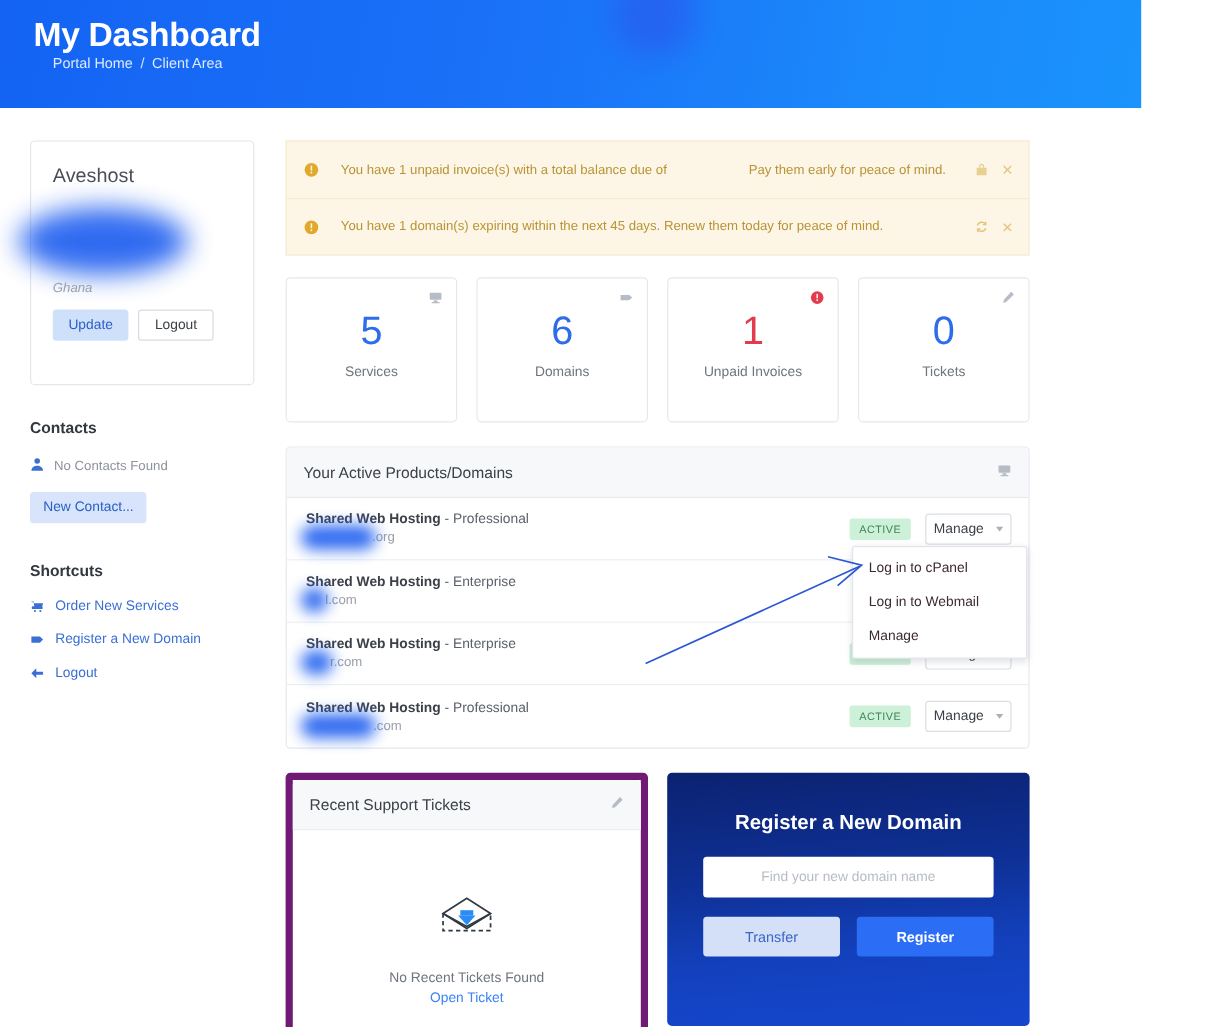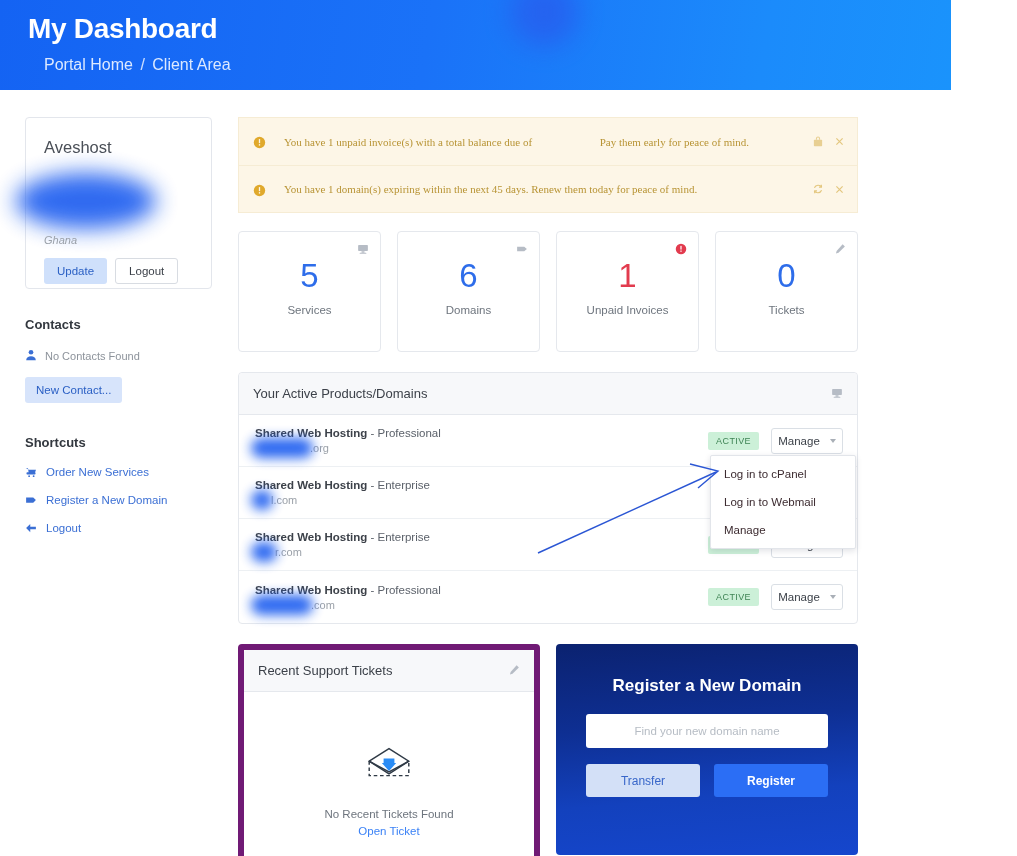--- a/index.html
+++ b/index.html
@@ -21,7 +21,7 @@
     font-size: 28px; font-weight: bold; color: #ffffff; letter-spacing: -0.3px;
     line-height: 34px;
   }
-  .breadcrumb { margin-top: 10px; font-size: 16px; color: #dce9ff; padding-left: 16px; }
+  .breadcrumb { font-size: 12px; color: #dce9ff; padding-left: 16px; }
   .breadcrumb .sep { color: #cfe1ff; margin: 0 3px; }
   .breadcrumb a { color: #dce9ff; text-decoration: none; }
 

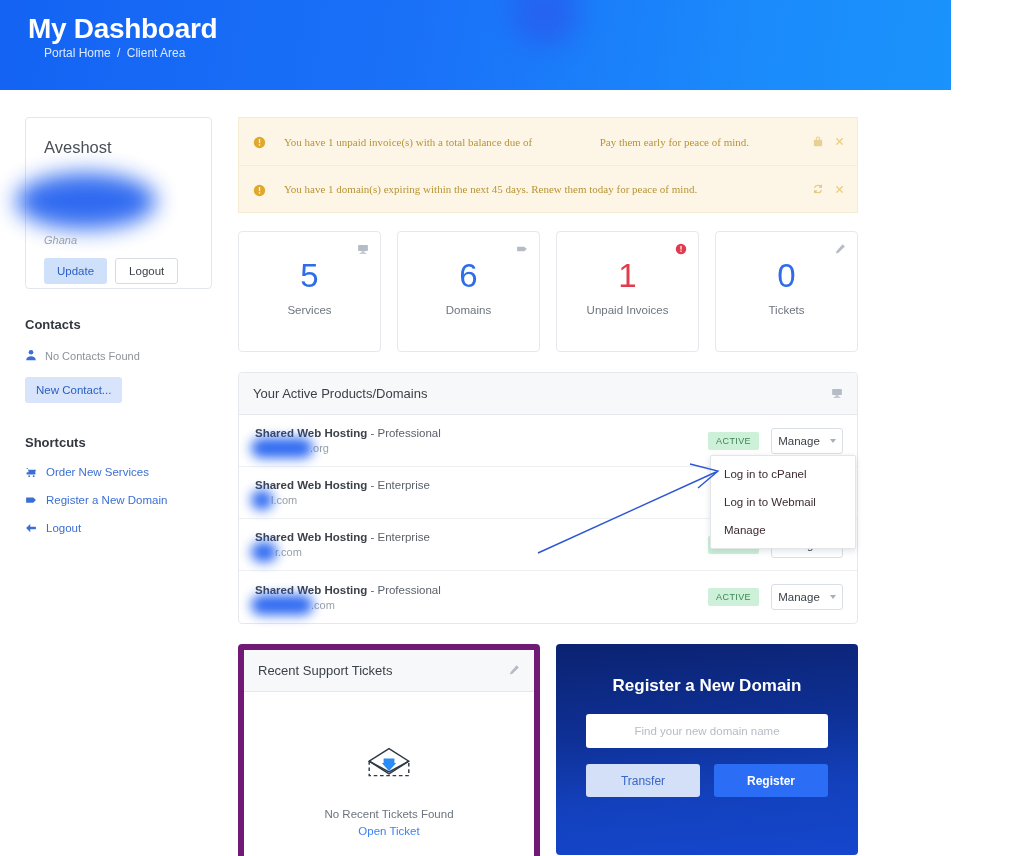--- a/index.html
+++ b/index.html
@@ -29,7 +29,7 @@
   .sidebar { position: absolute; left: 25px; top: 117px; width: 187px; }
   .user-card {
     border: 1px solid #e3e6ec; border-radius: 4px; background: #fff;
-    padding: 20px 18px 8px 18px; position: relative; height: 172px;
+    padding: 20px 18px 8px 18px; position: relative; height: 204px;
   }
   .user-card .company { font-size: 16.5px; color: #4a4f57; font-weight: normal; }
   .user-card .redacted-name {

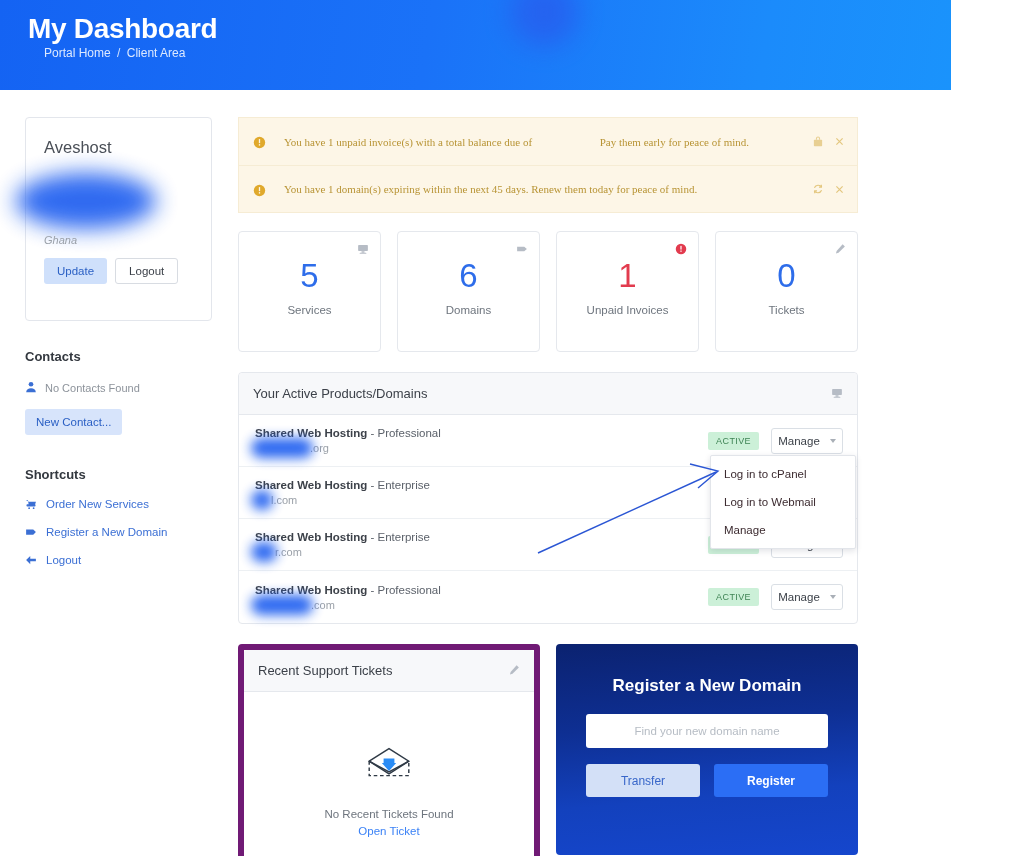--- a/index.html
+++ b/index.html
@@ -75,7 +75,7 @@
   }
   .alert.last { border-bottom: 1px solid #f6ecd4; }
   .alert .warn-icon { width: 13px; height: 13px; flex: 0 0 13px; }
-  .alert .msg { flex: 1; font-size: 11px; color: #b89435; margin-left: 18px; font-family: Liberation Serif, serif; }
+  .alert .msg { flex: 1; font-size: 11px; color: #b89435; margin-left: 18px; }
   .alert .act { color: #e3c67d; font-size: 12px; margin-left: 10px; cursor: pointer; display:flex; }
   .redact-inline {
     display: inline-block; width: 62px; height: 10px; vertical-align: -1px;

